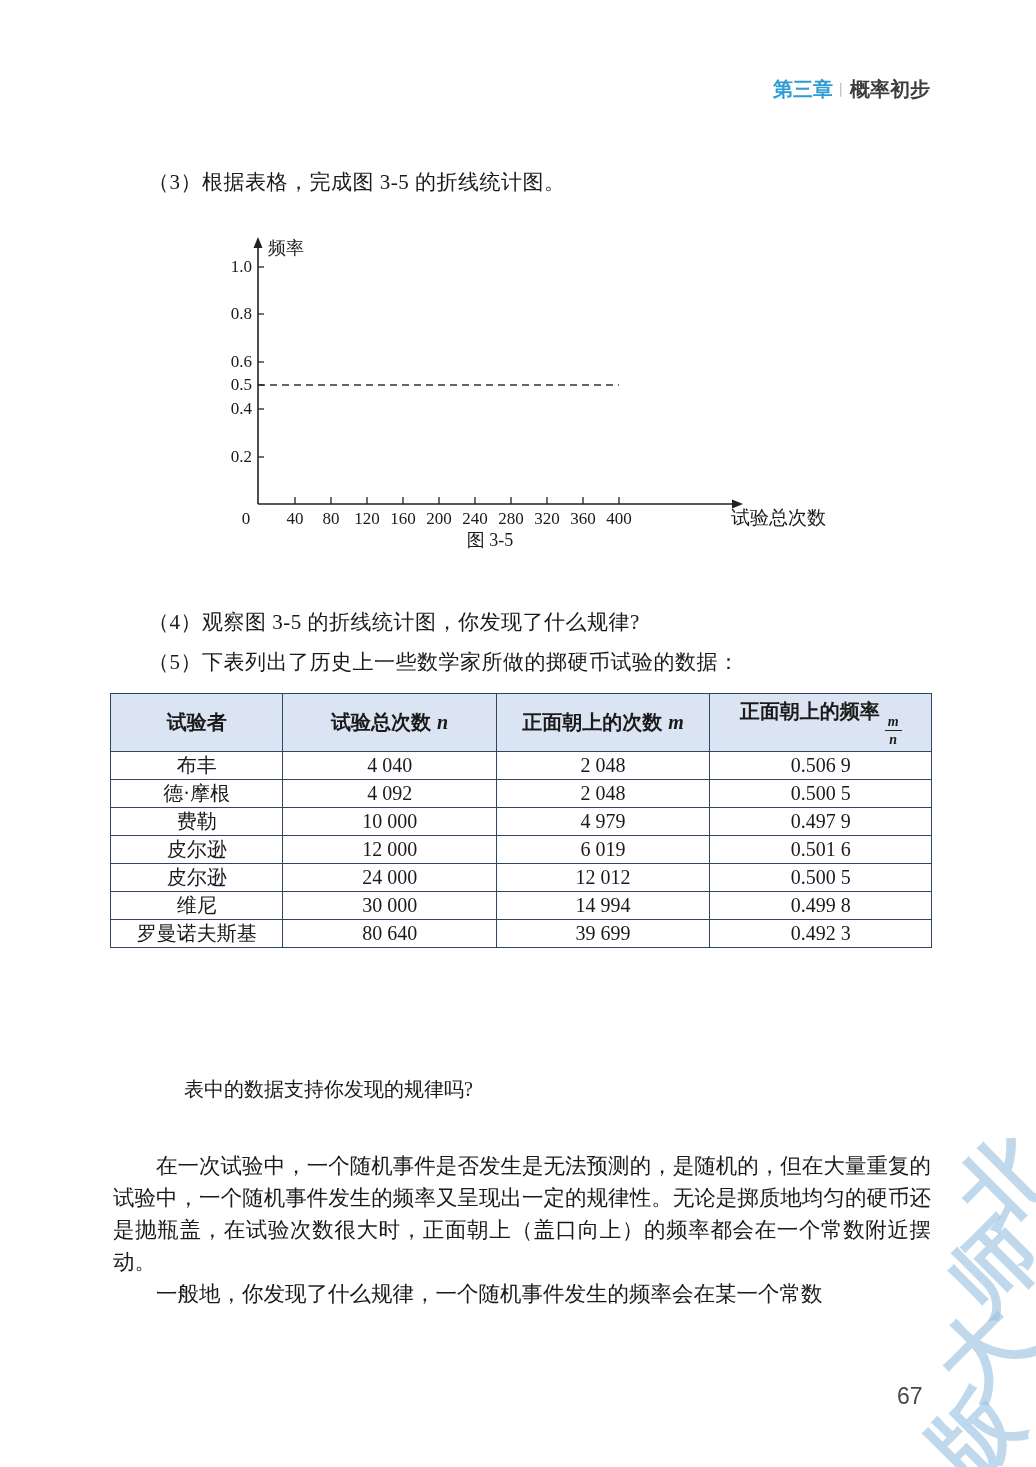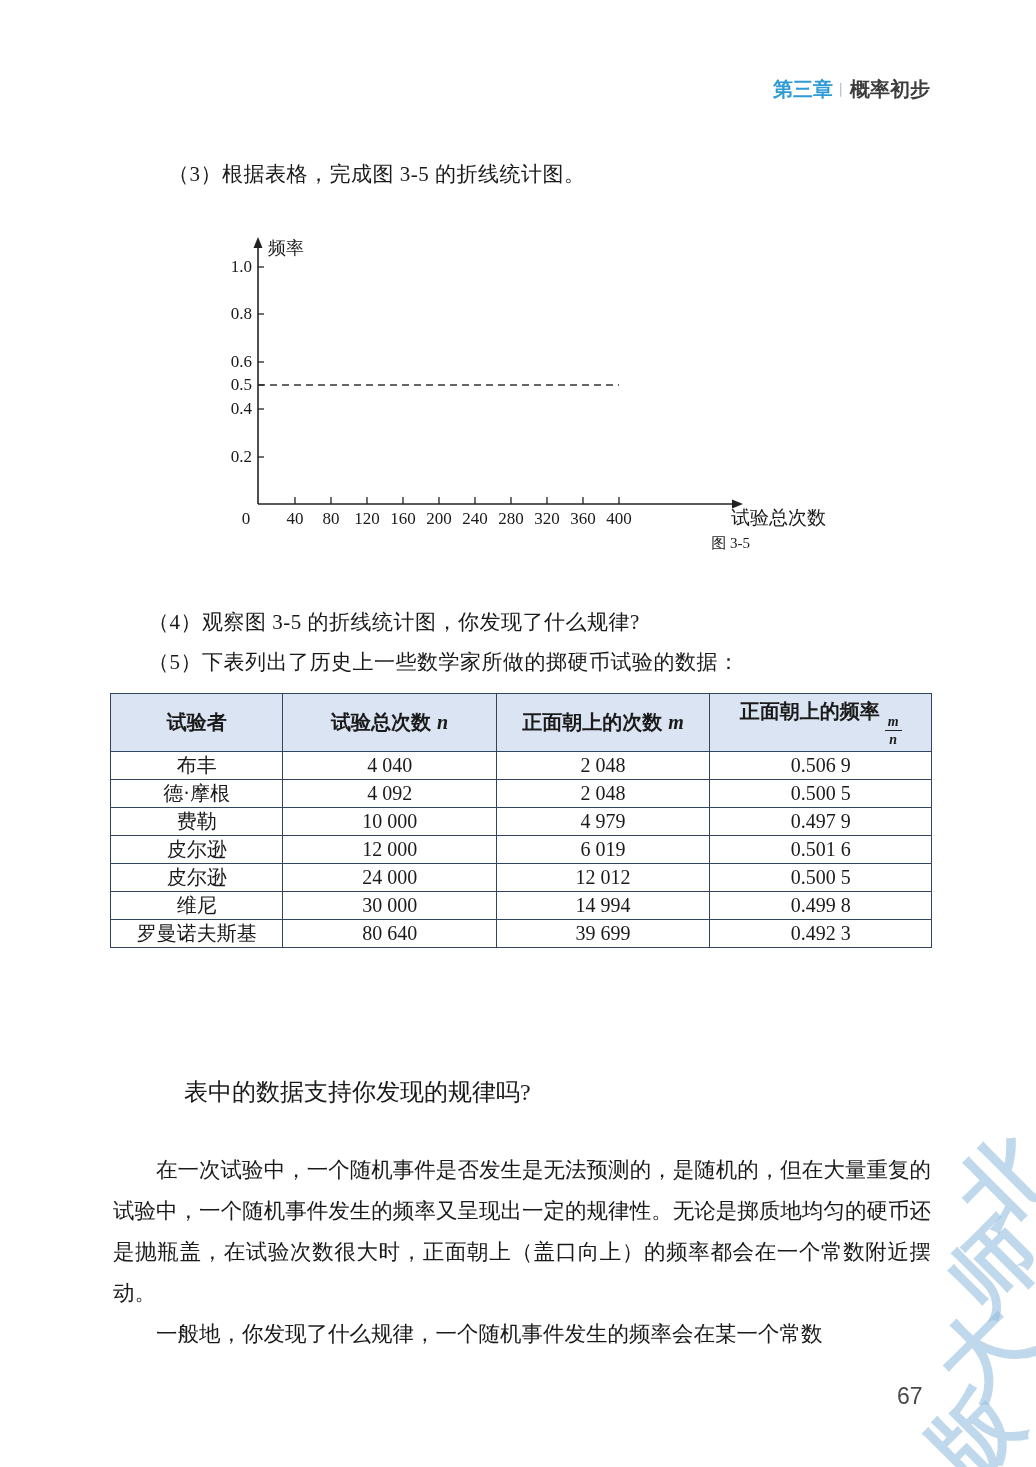--- a/index.html
+++ b/index.html
@@ -21,7 +21,7 @@
   .header .title   { color:#3c3c3c; }
   
   .q { position:absolute; left:148px; font-size:21px; letter-spacing:0.5px; white-space:nowrap; }
-  #q3 { top:160px;margin-left:20px; }
+  #q3 { top:168px; }
   #q4 { top:608px; }
   #q5 { top:648px; }
   

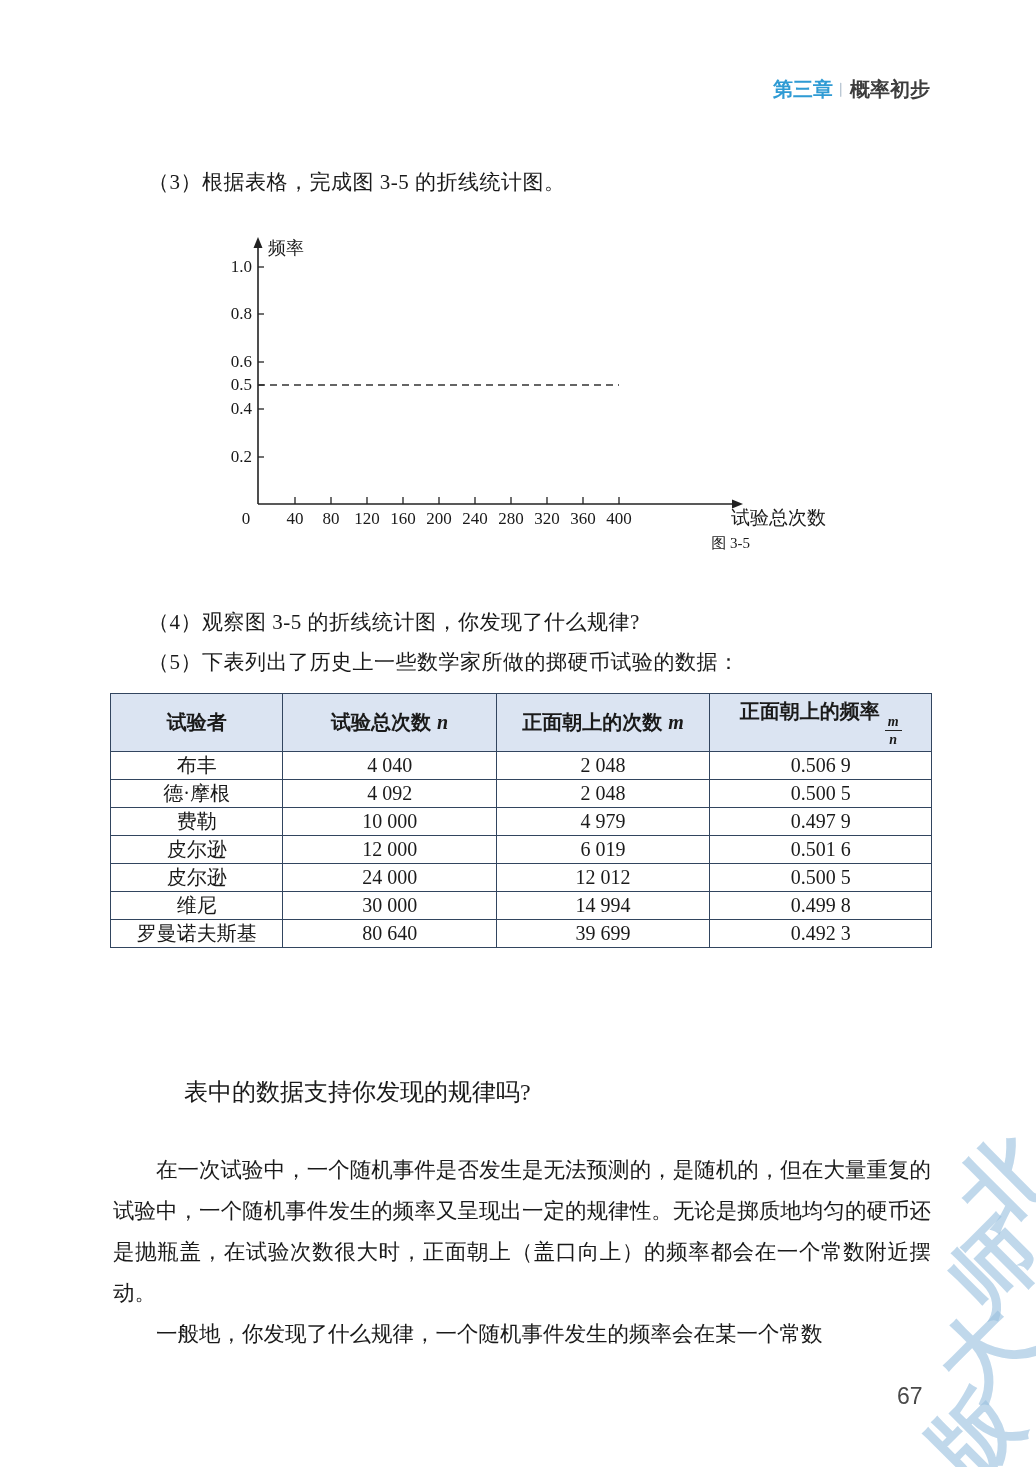--- a/index.html
+++ b/index.html
@@ -28,7 +28,7 @@
   .chart { position:absolute; left:230px; top:232px; width:620px; }
   .chart svg { display:block; }
   .chart text { font-family:"Liberation Serif","DejaVu Serif",serif; fill:#1a1a1a; }
-  .chart-caption { width:520px; text-align:right; font-size:15px; margin-top:6px; }
+  .chart-caption { width:520px; text-align:center; font-size:18px; }
   
   .hist-table {
     position:absolute; left:110px; top:693px; width:822px;

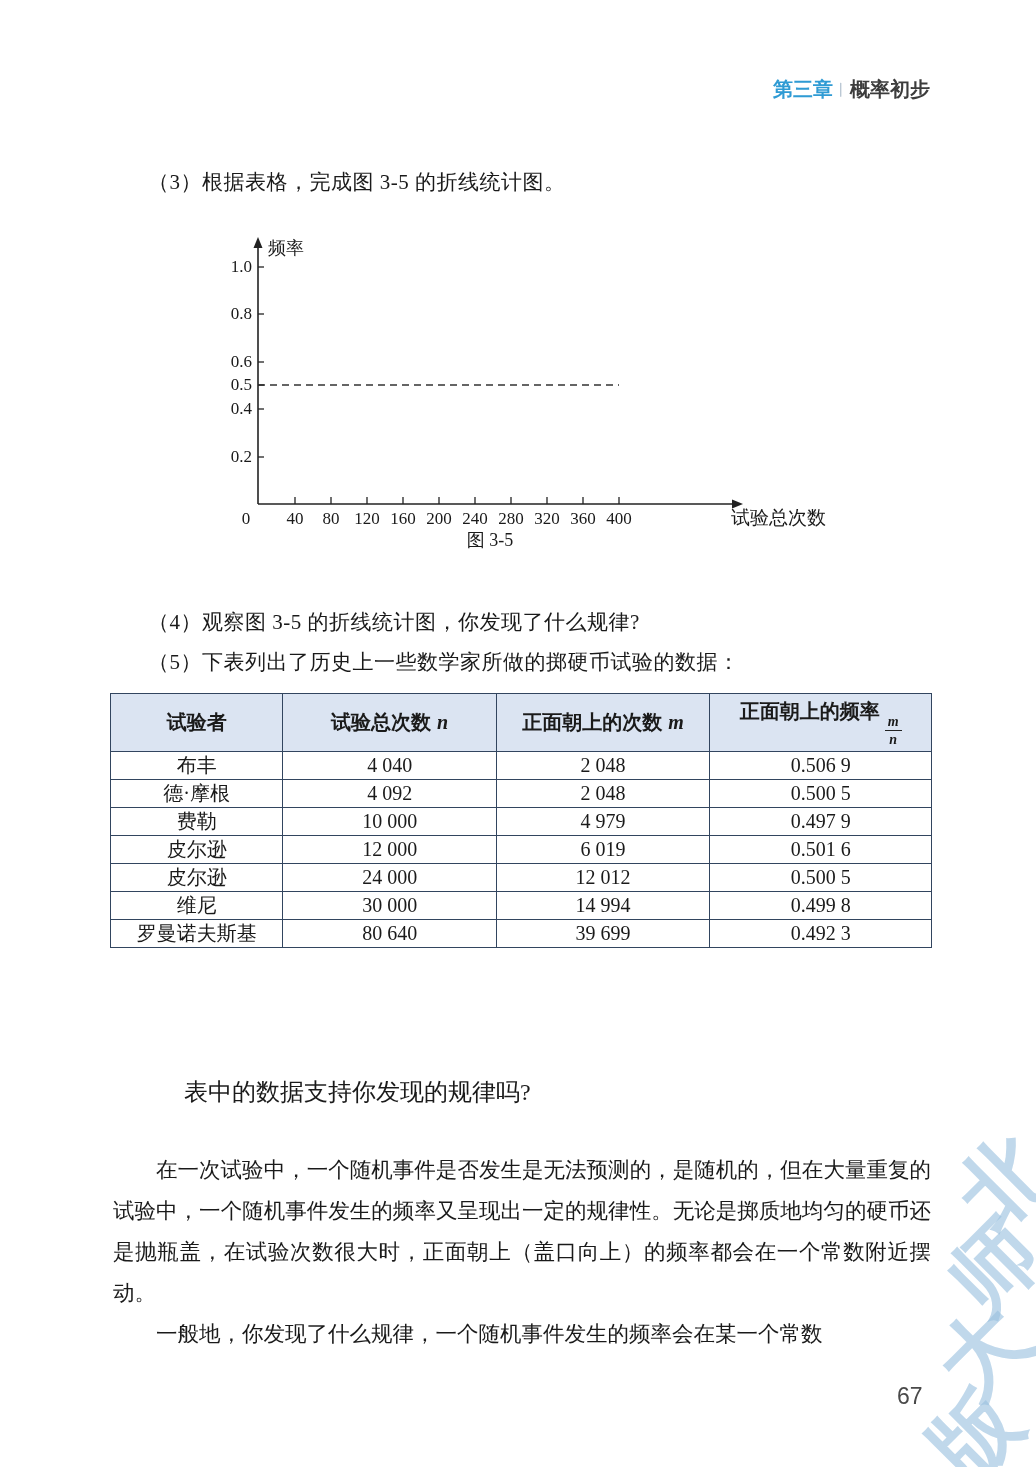--- a/index.html
+++ b/index.html
@@ -46,7 +46,7 @@
   .frac .num { border-bottom:1.4px solid #222; padding:0 3px 1px; }
   .frac .den { padding-top:1px; }
   
-  .tq { position:absolute; left:184px; top:1076px; font-size:24px; }
+  .tq { position:absolute; left:184px; top:1076px; font-size:20px; }
   .body-text {
     position:absolute; left:113px; top:1150px; width:818px;
     font-size:21.5px; line-height:41px; text-align:justify;

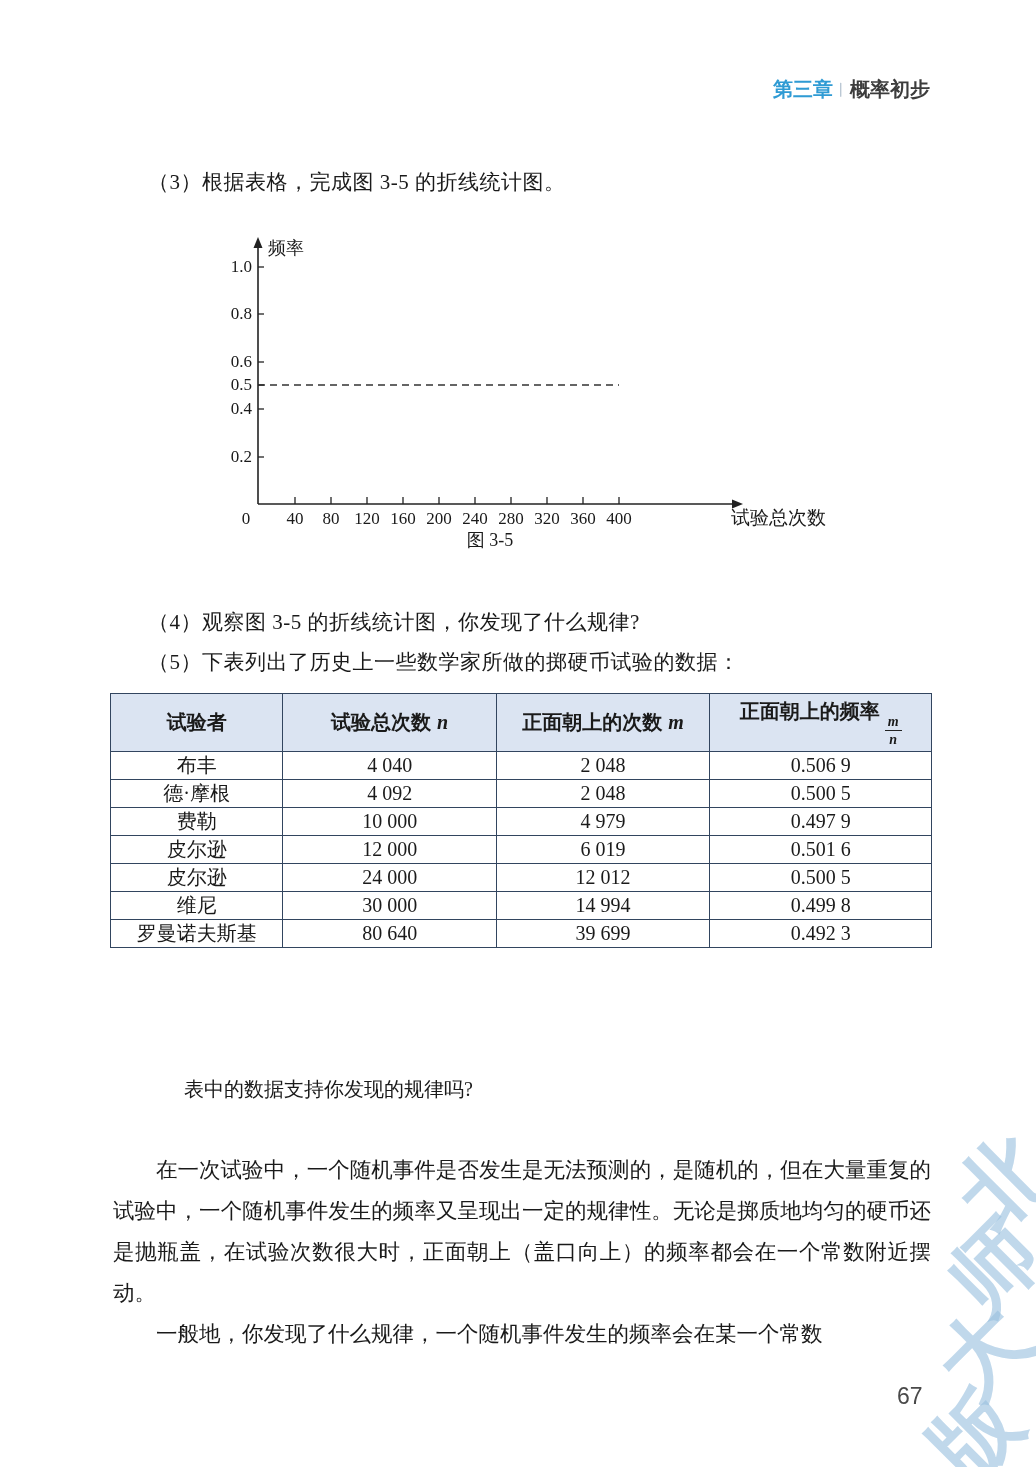--- a/index.html
+++ b/index.html
@@ -49,7 +49,7 @@
   .tq { position:absolute; left:184px; top:1076px; font-size:20px; }
   .body-text {
     position:absolute; left:113px; top:1150px; width:818px;
-    font-size:21.5px; line-height:41px; text-align:justify;
+    font-size:21.5px; line-height:32px; text-align:justify;
   }
   .body-text p { text-indent:2em; }
   

